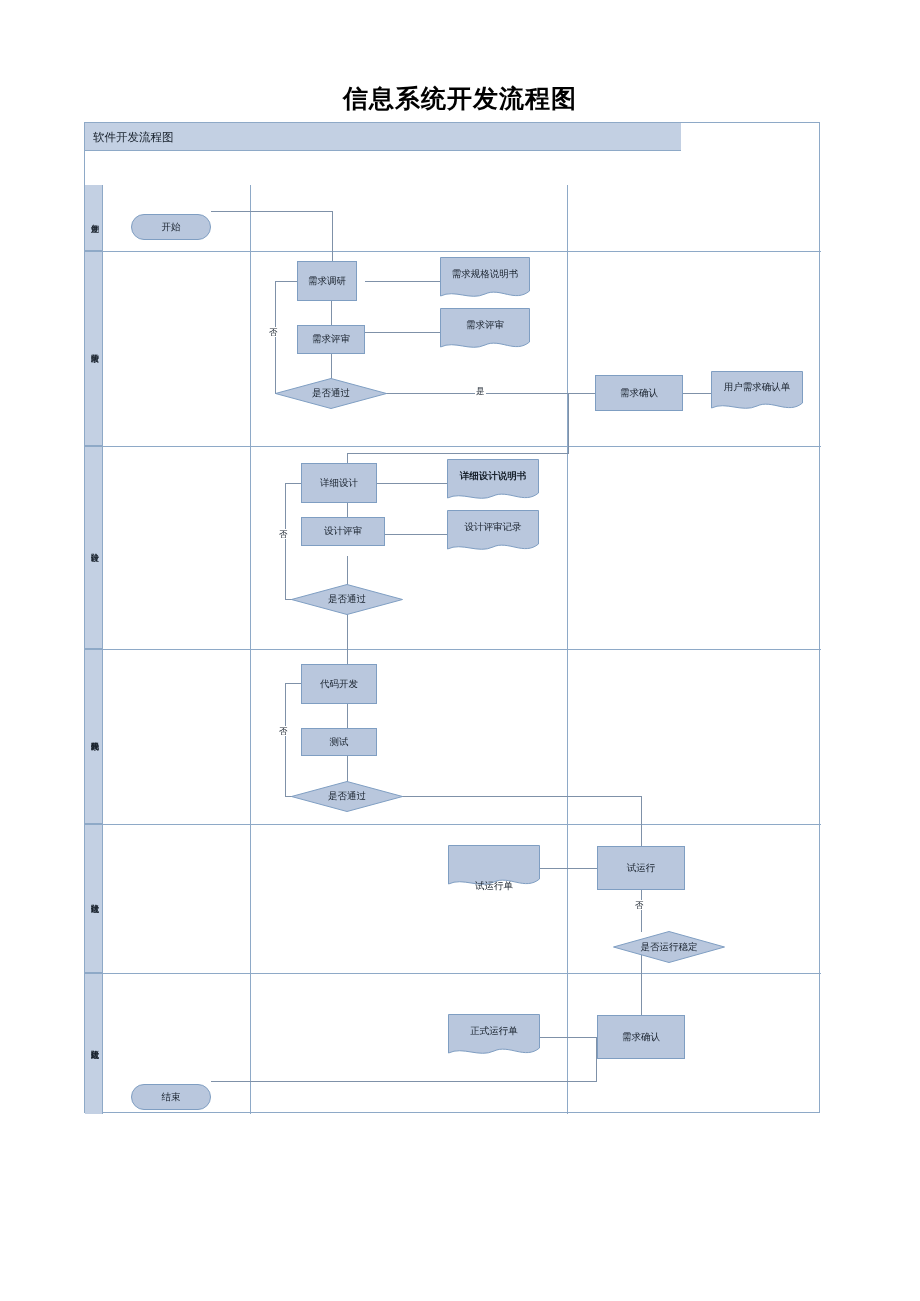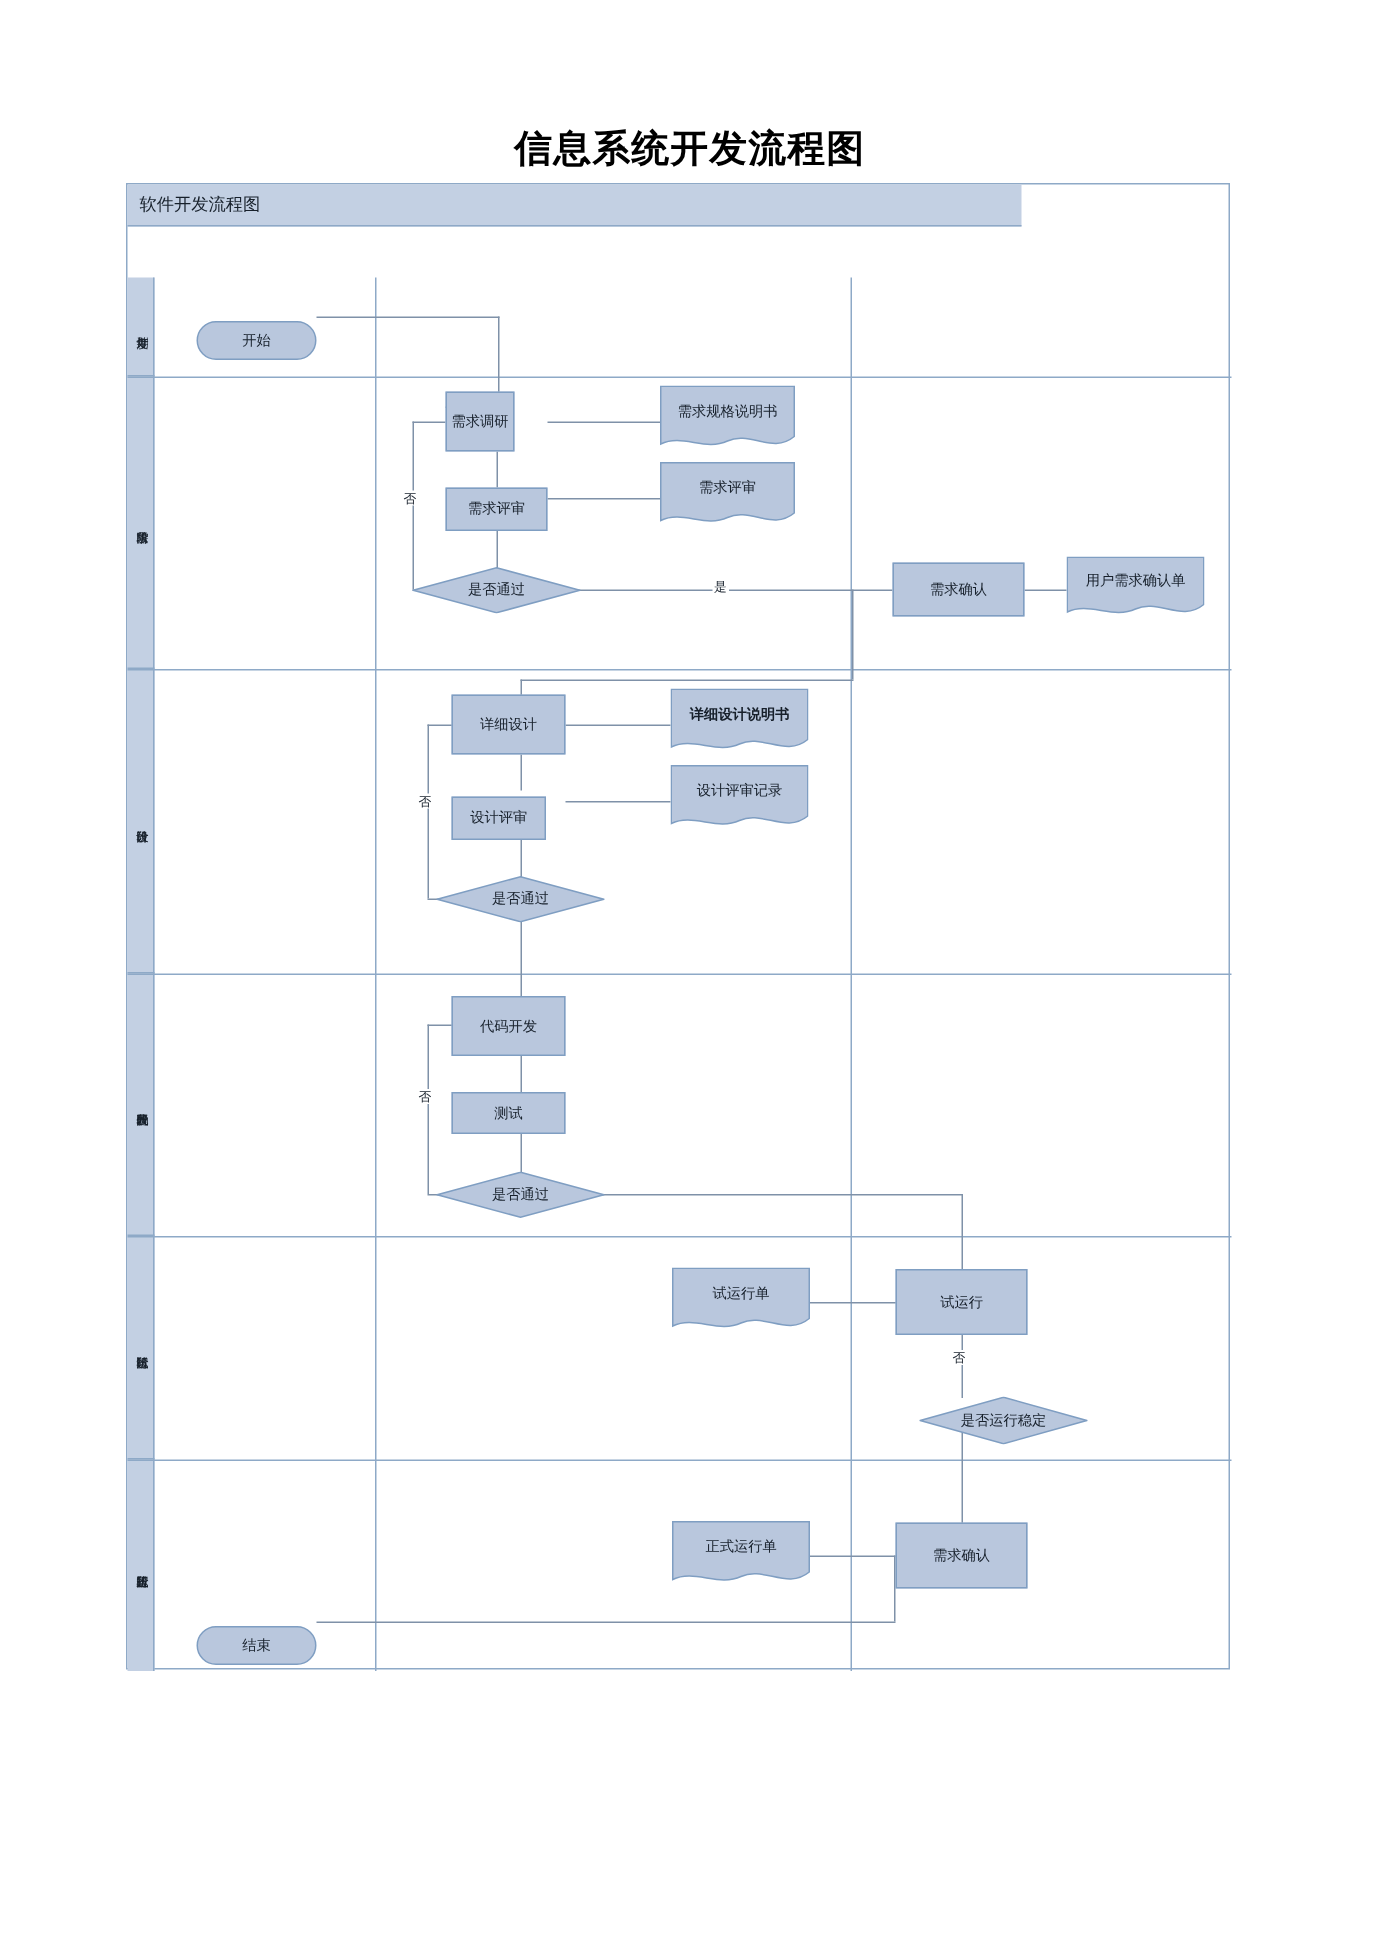--- a/index.html
+++ b/index.html
@@ -194,7 +194,7 @@
 
   <div class="node term" style="left:46px;top:75px;width:80px;height:26px;">开始</div>
 
-  <div class="node proc" style="left:212px;top:138px;width:46px;height:40px;">需求调研</div>
+  <div class="node proc" style="left:212px;top:138px;width:60px;height:40px;">需求调研</div>
 
   <div class="docshape" style="left:355px;top:134px;width:90px;height:46px;">
     <svg width="90" height="46" viewBox="0 0 90 46">

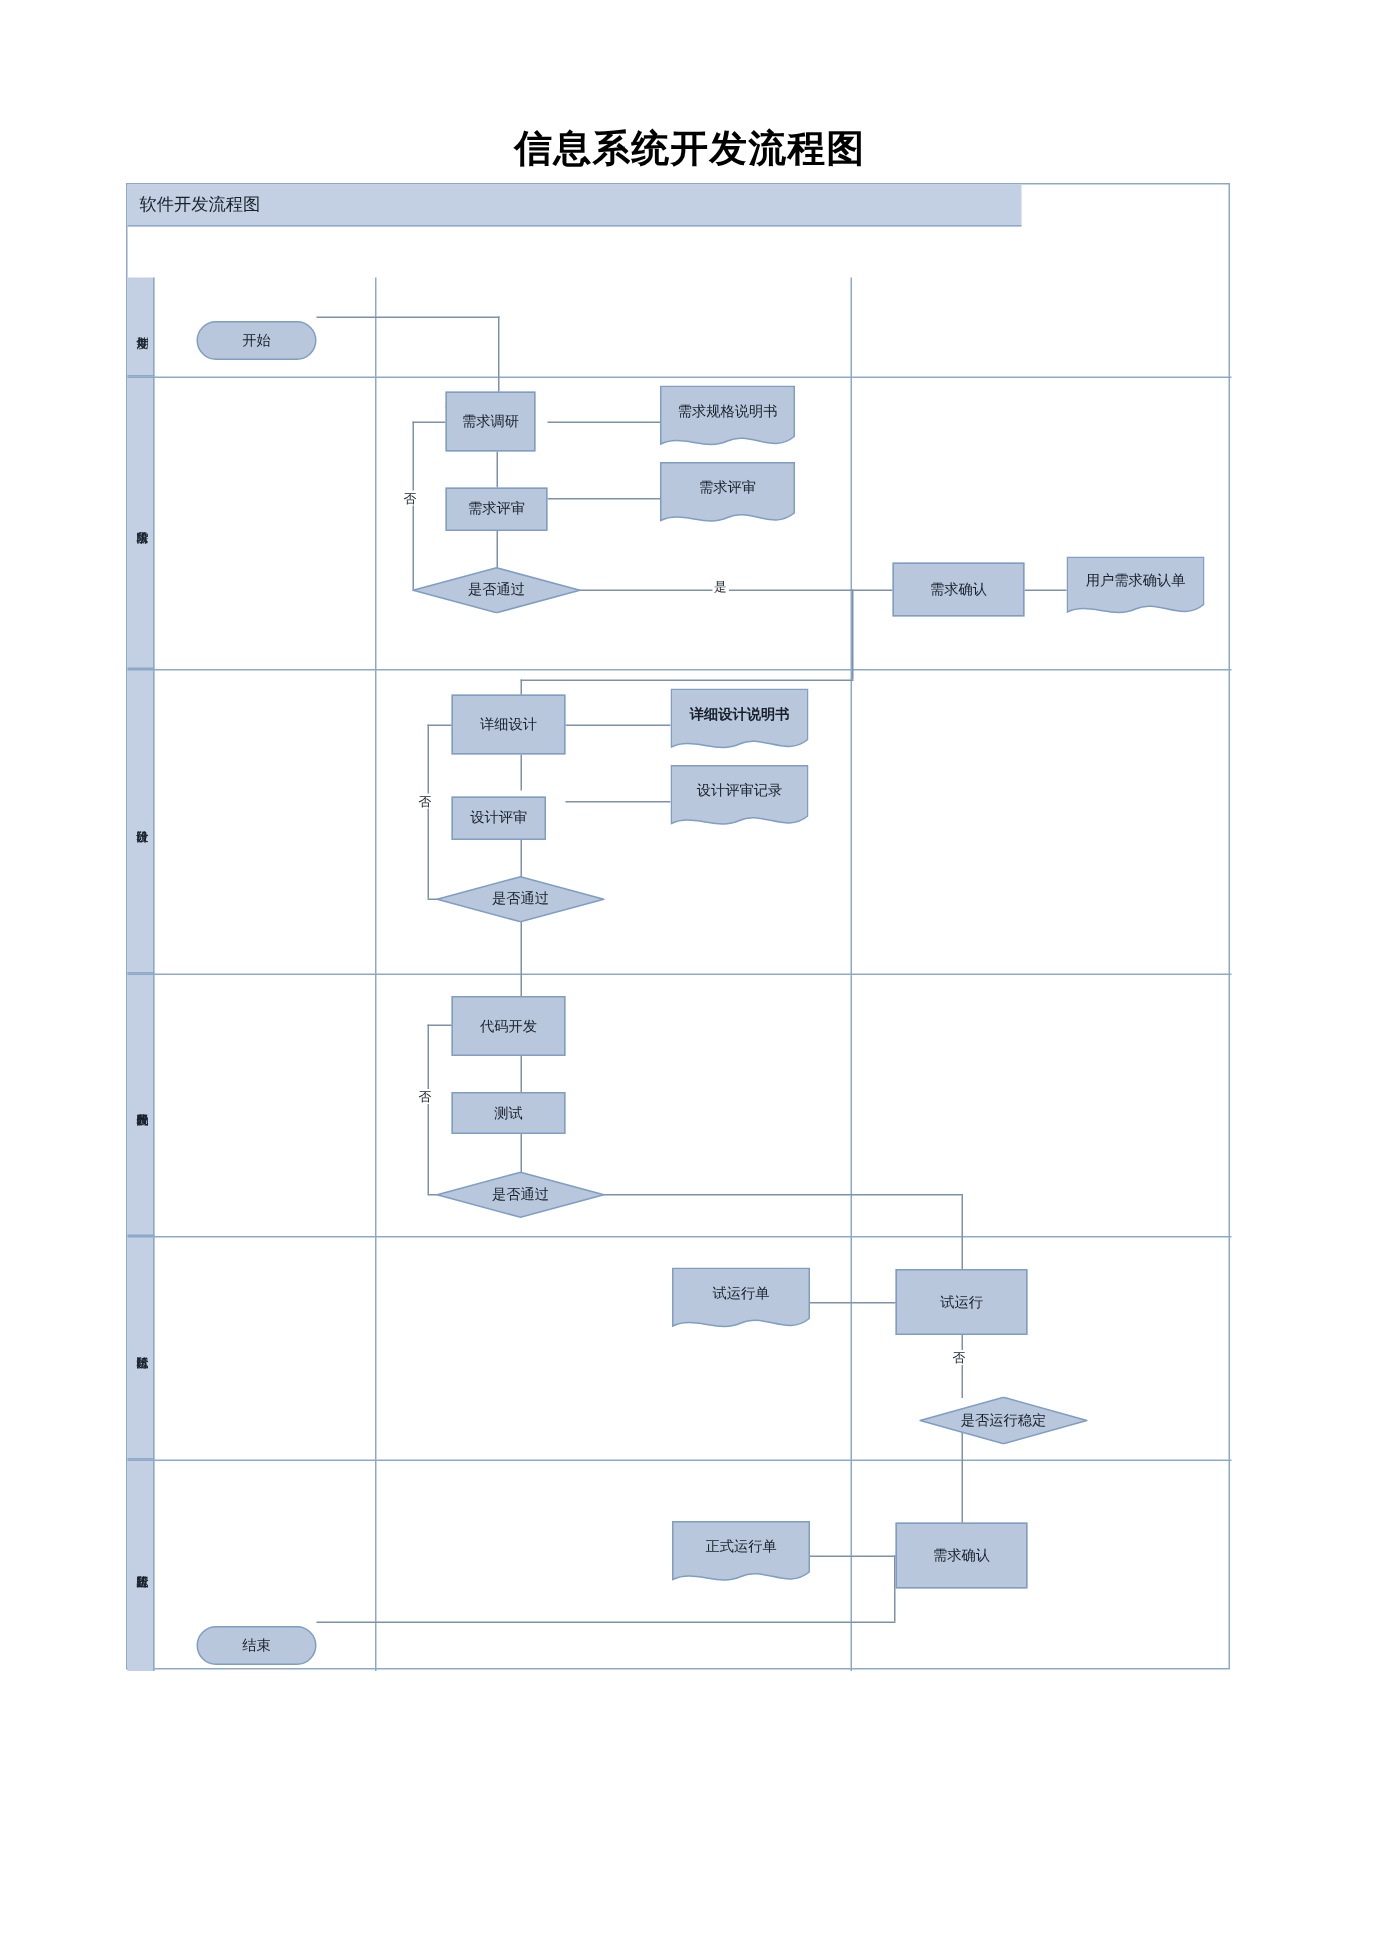--- a/index.html
+++ b/index.html
@@ -237,7 +237,7 @@
     <div class="doc-txt" style="height:34px;">详细设计说明书</div>
   </div>
 
-  <div class="node proc" style="left:216px;top:408px;width:63px;height:29px;">设计评审</div>
+  <div class="node proc" style="left:216px;top:394px;width:84px;height:29px;">设计评审</div>
 
   <div class="docshape" style="left:362px;top:387px;width:92px;height:46px;">
     <svg width="92" height="46" viewBox="0 0 92 46">

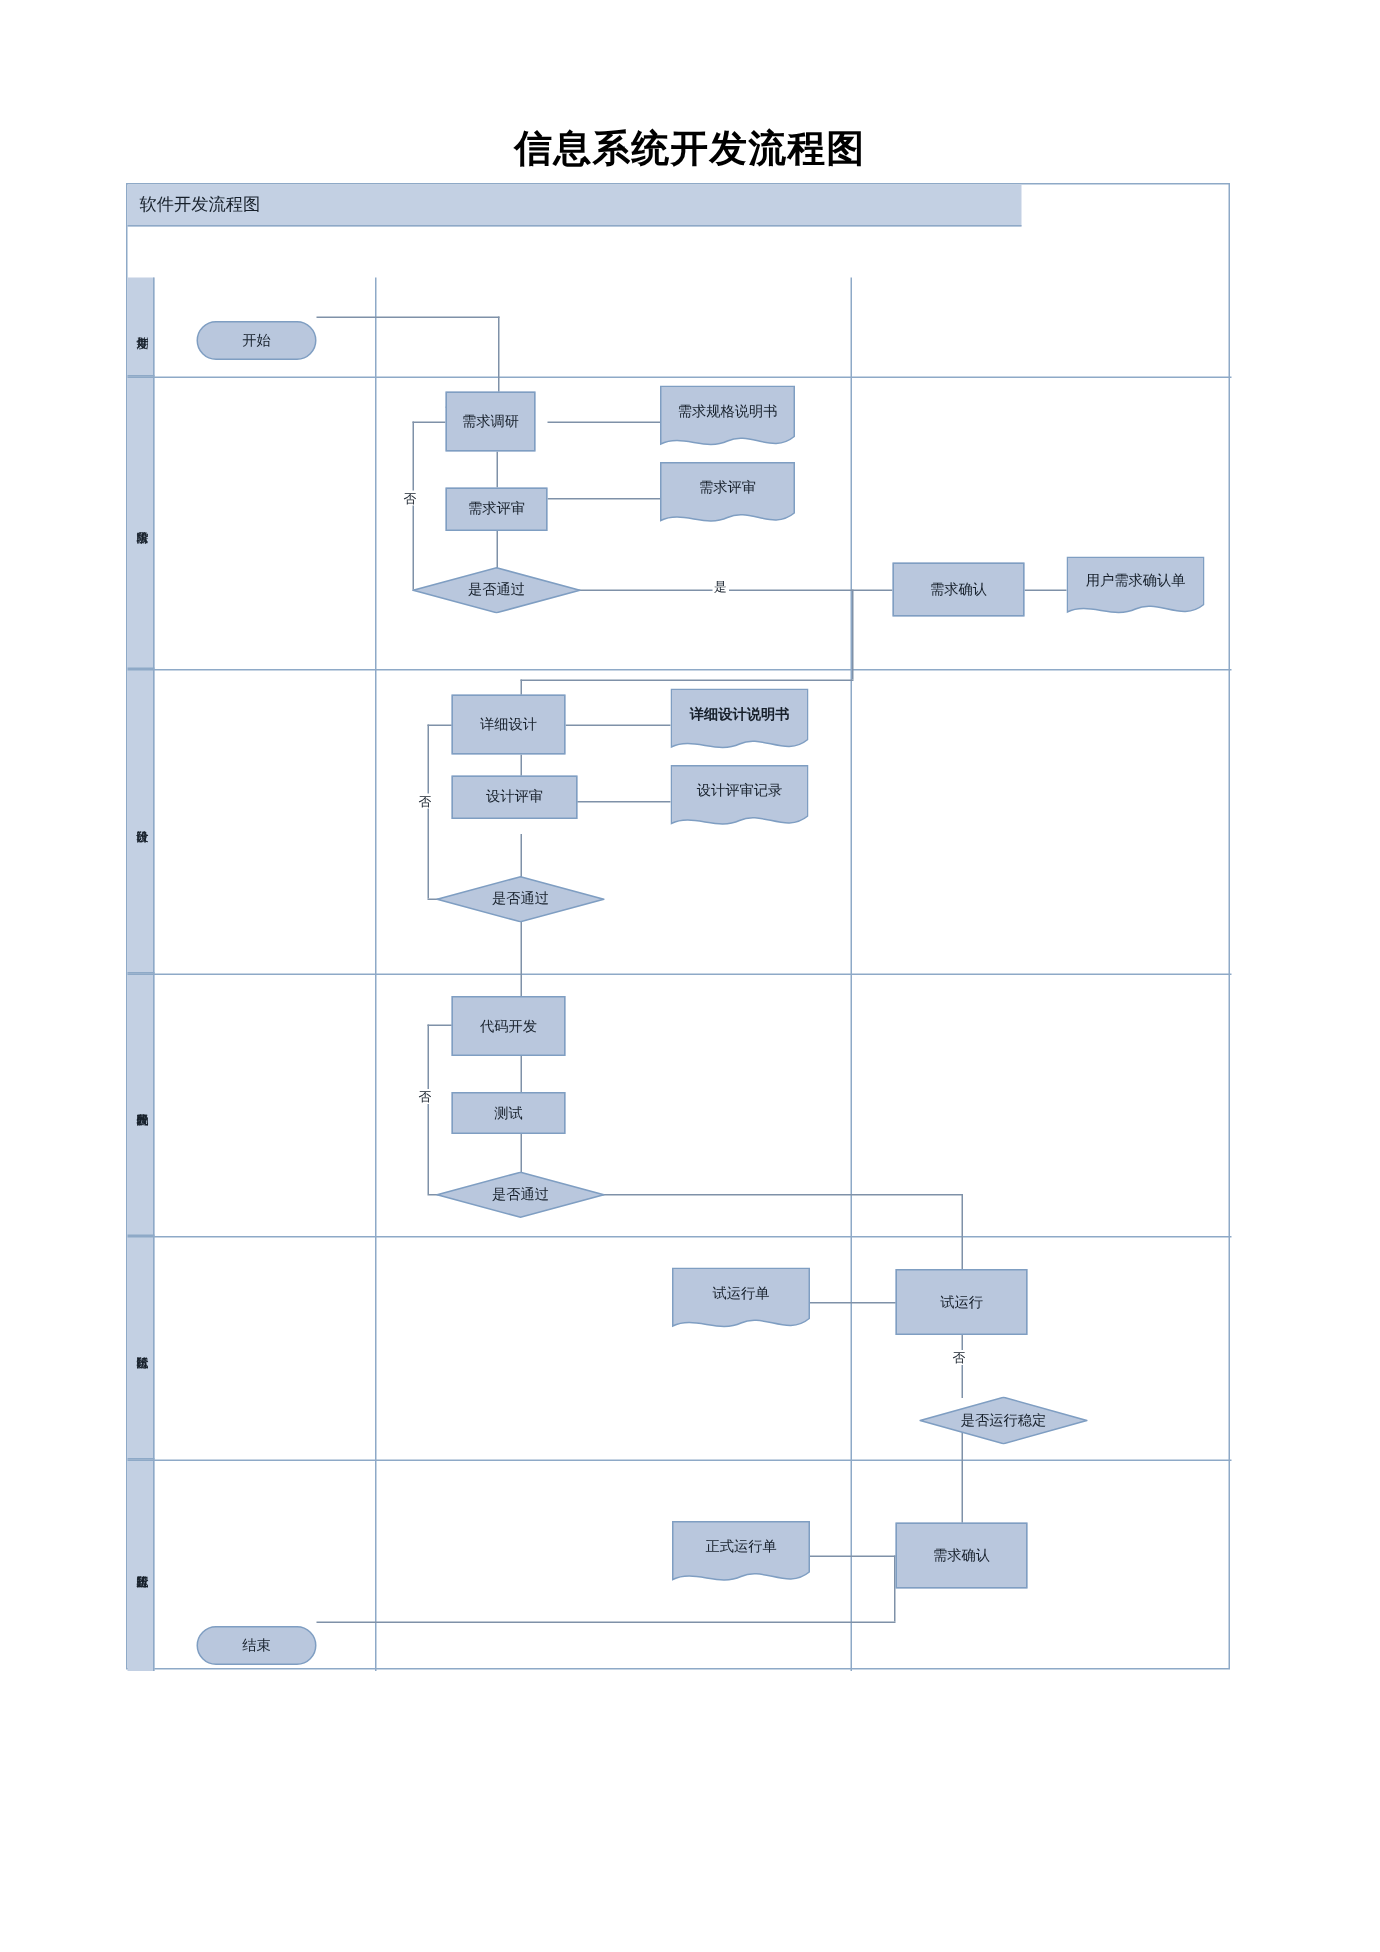--- a/index.html
+++ b/index.html
@@ -268,7 +268,7 @@
     <svg width="92" height="46" viewBox="0 0 92 46">
       <path d="M0.5,0.5 H91.5 V34 C77,46 61,30 46,37 C31,44 15,32 0.5,39 Z" fill="#b9c7dd" stroke="#7f9ec2" stroke-width="1"></path>
     </svg>
-    <div class="doc-txt" style="height:34px;">试运行单</div>
+    <div class="doc-txt" style="height:34px;margin-top:24px;">试运行单</div>
   </div>
 
   <div class="node proc" style="left:512px;top:723px;width:88px;height:44px;">试运行</div>

